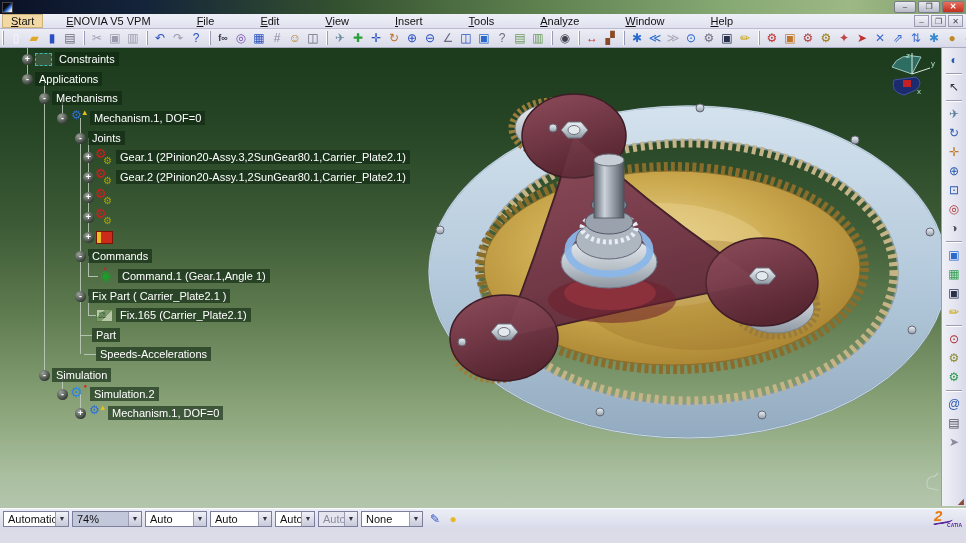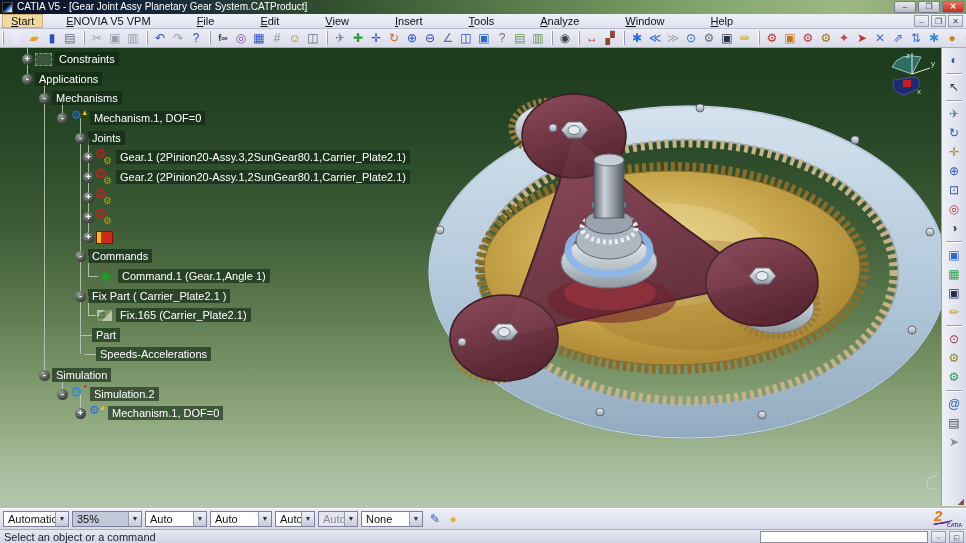--- a/index.html
+++ b/index.html
@@ -116,7 +116,6 @@
 
   <div id="titlebar">
     <span class="appicon"></span>
-    <span class="ttext">CATIA V5 - [Gear Joint Assy Planetary Gear System.CATProduct]</span>
     <span id="winbtns">
       <span class="wbtn">–</span>
       <span class="wbtn">❐</span>

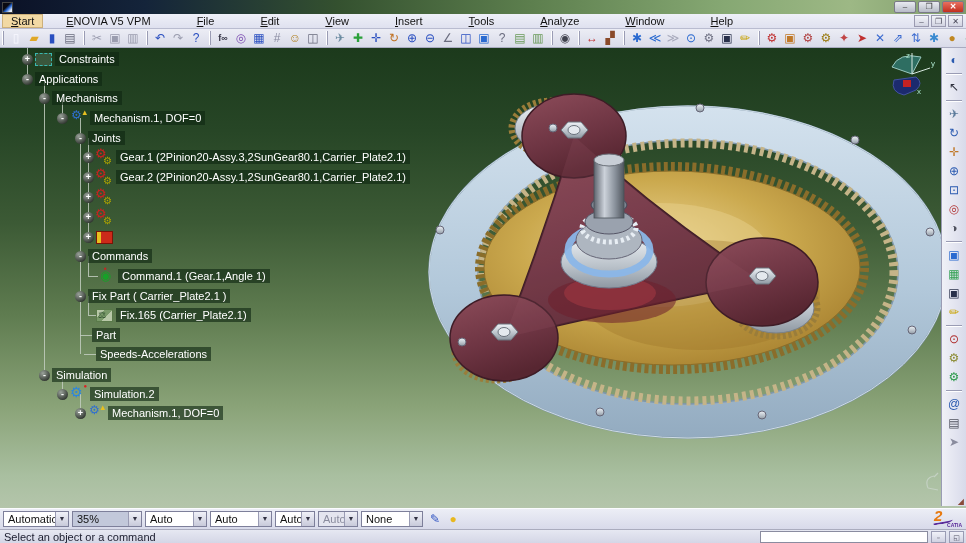--- a/index.html
+++ b/index.html
@@ -617,7 +617,7 @@
         <span class="darrow">▼</span>
       </span>
       <span class="dd sel" style="width: 70px;">
-        <span class="dlabel">35%</span>
+        <span class="dlabel">74%</span>
         <span class="darrow">▼</span>
       </span>
       <span class="dd" style="width: 62px;">

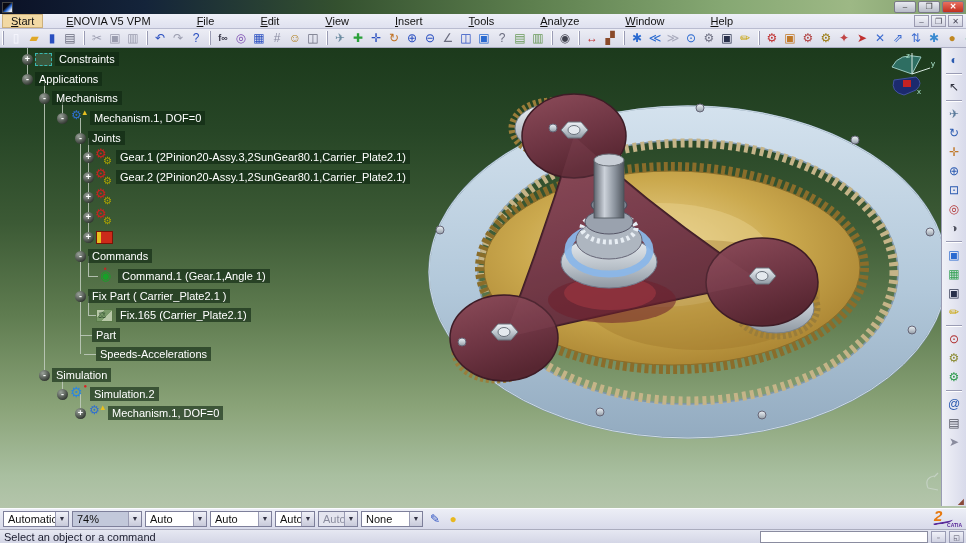--- a/index.html
+++ b/index.html
@@ -653,12 +653,6 @@
     <span class="word">CATIA</span>
   </div>
 
-  <div id="statusbar">
-    <span id="statusmsg">Select an object or a command</span>
-    <input id="cmdinput" type="text" value="" style="">
-    <span class="sbtn" style="right:20px">▫</span>
-    <span class="sbtn" style="right:2px">◱</span>
-  </div>
 </div>
 
 </body></html>

